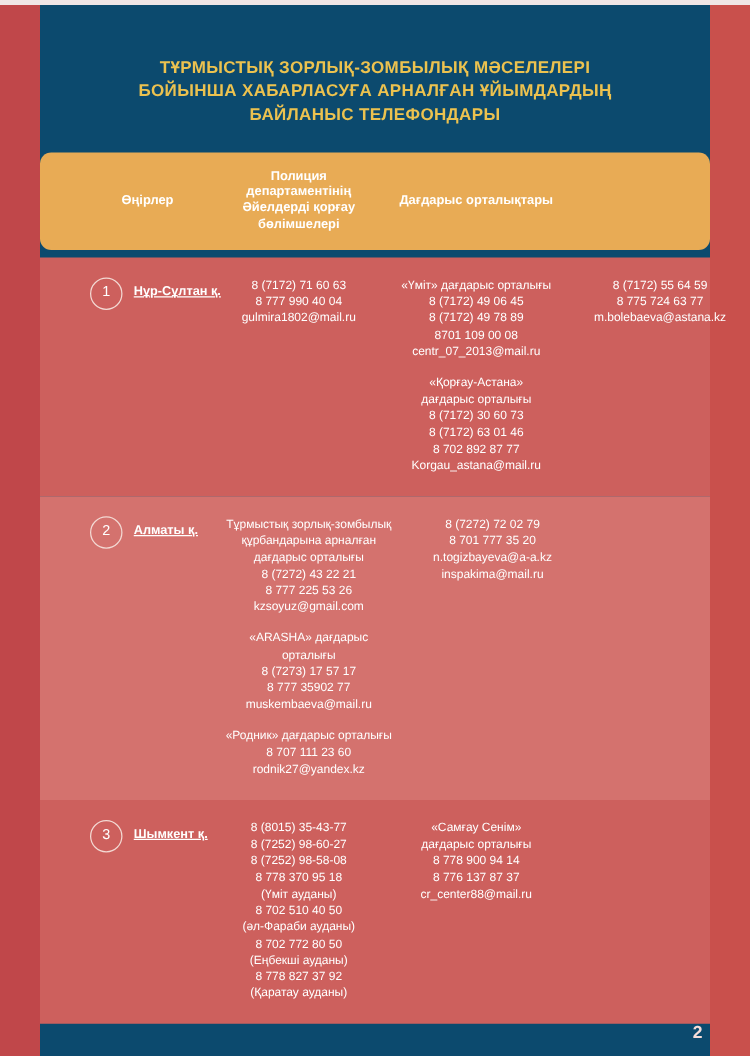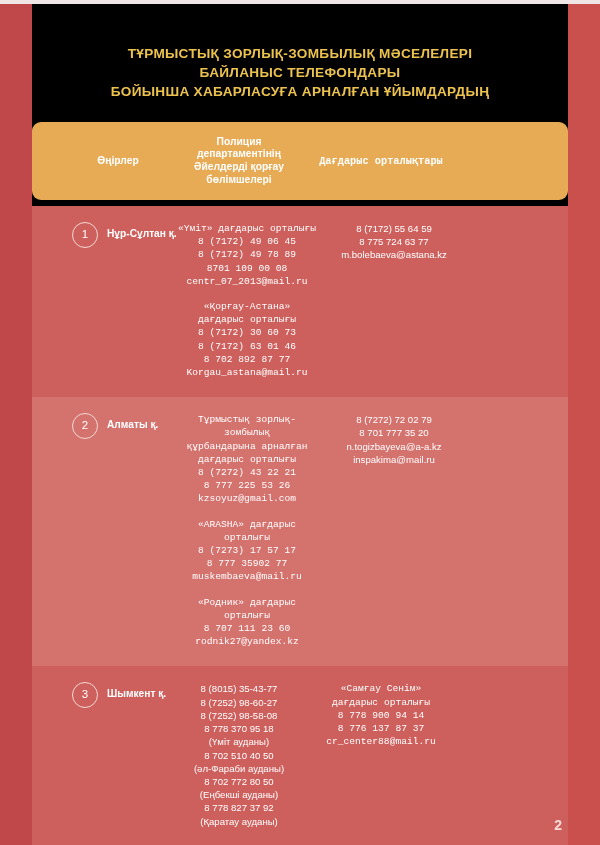--- a/index.html
+++ b/index.html
@@ -20,7 +20,7 @@
     width: 600px;
     height: 845px;
     box-sizing: border-box;
-    background: #000000;
+    background: #0c4a6e;
     padding: 0;
     overflow: hidden;
   }

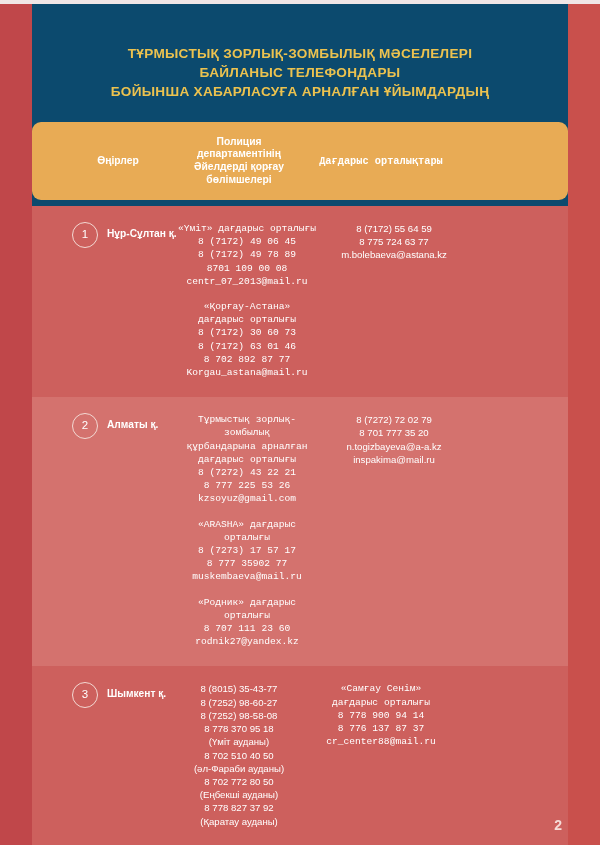--- a/index.html
+++ b/index.html
@@ -166,8 +166,8 @@
 
   <h1 class="title">
     <span>ТҰРМЫСТЫҚ ЗОРЛЫҚ-ЗОМБЫЛЫҚ МӘСЕЛЕЛЕРІ</span>
+    <span>БОЙЫНША  ХАБАРЛАСУҒА АРНАЛҒАН ҰЙЫМДАРДЫҢ</span>
     <span>БАЙЛАНЫС ТЕЛЕФОНДАРЫ</span>
-    <span>БОЙЫНША  ХАБАРЛАСУҒА АРНАЛҒАН ҰЙЫМДАРДЫҢ</span>
   </h1>
 
   <div class="table">

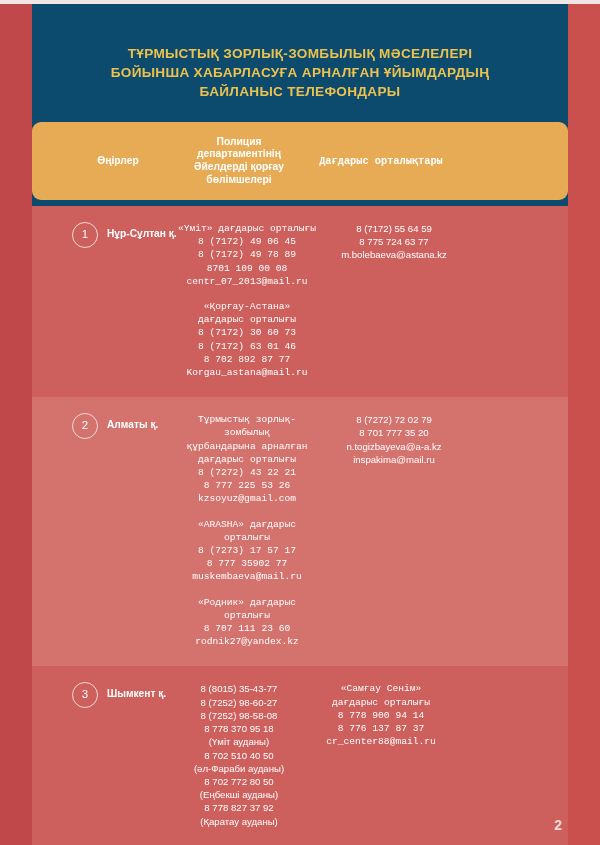--- a/index.html
+++ b/index.html
@@ -92,7 +92,7 @@
 
   .col-1 { width: 108px; flex: 0 0 108px; margin-left: 32px; }
   .col-2 { width: 134px; flex: 0 0 134px; }
-  .col-3 { width: 150px; flex: 0 0 150px; font-family: Liberation Mono, monospace; }
+  .col-3 { width: 150px; flex: 0 0 150px; }
   .col-4 { width: 144px; flex: 0 0 144px; }
 
   .tbody { margin-top: 6px; }

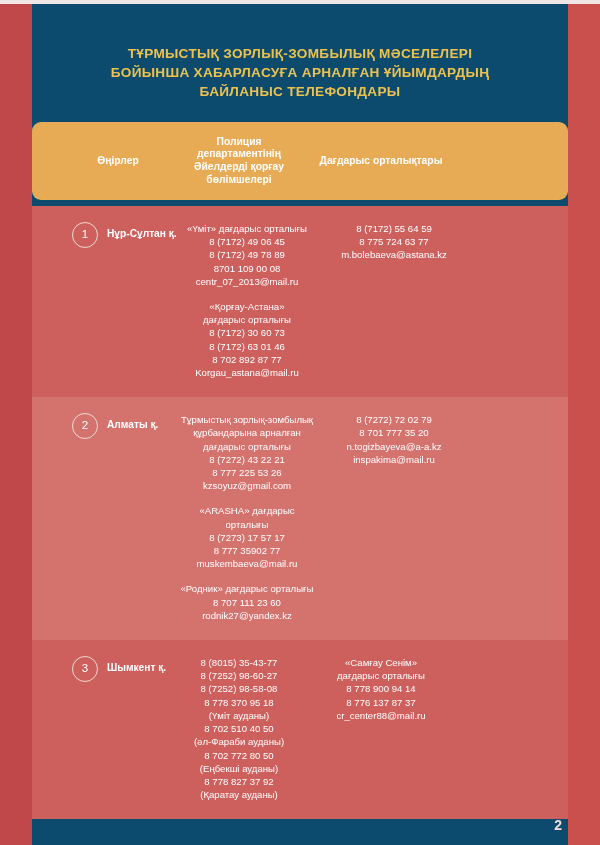--- a/index.html
+++ b/index.html
@@ -140,6 +140,7 @@
     line-height: 24px;
     text-align: center;
     white-space: nowrap;
+    text-decoration: underline;
   }
 
   .block { margin-bottom: 12px; }

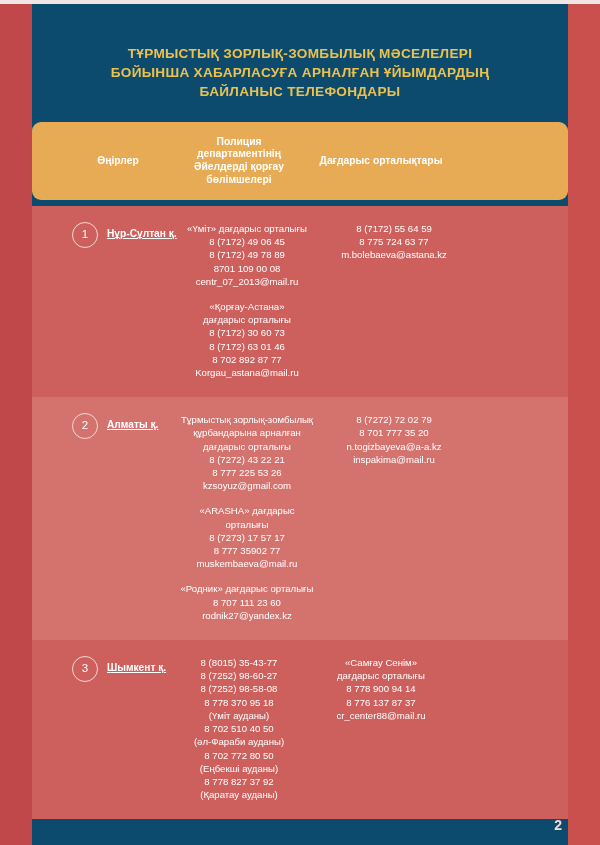--- a/index.html
+++ b/index.html
@@ -195,6 +195,13 @@
             <span class="num-badge">1</span>
             <span class="region-name">Нұр-Сұлтан қ.</span>
           </div>
+          <div class="cell col-2">
+            <div class="block">
+              <span class="line">8 (7172) 71 60 63</span>
+              <span class="line">8 777 990 40 04</span>
+              <span class="line">gulmira1802@mail.ru</span>
+            </div>
+          </div>
           <div class="cell col-3">
             <div class="block">
               <span class="line">«Үміт» дағдарыс орталығы</span>

